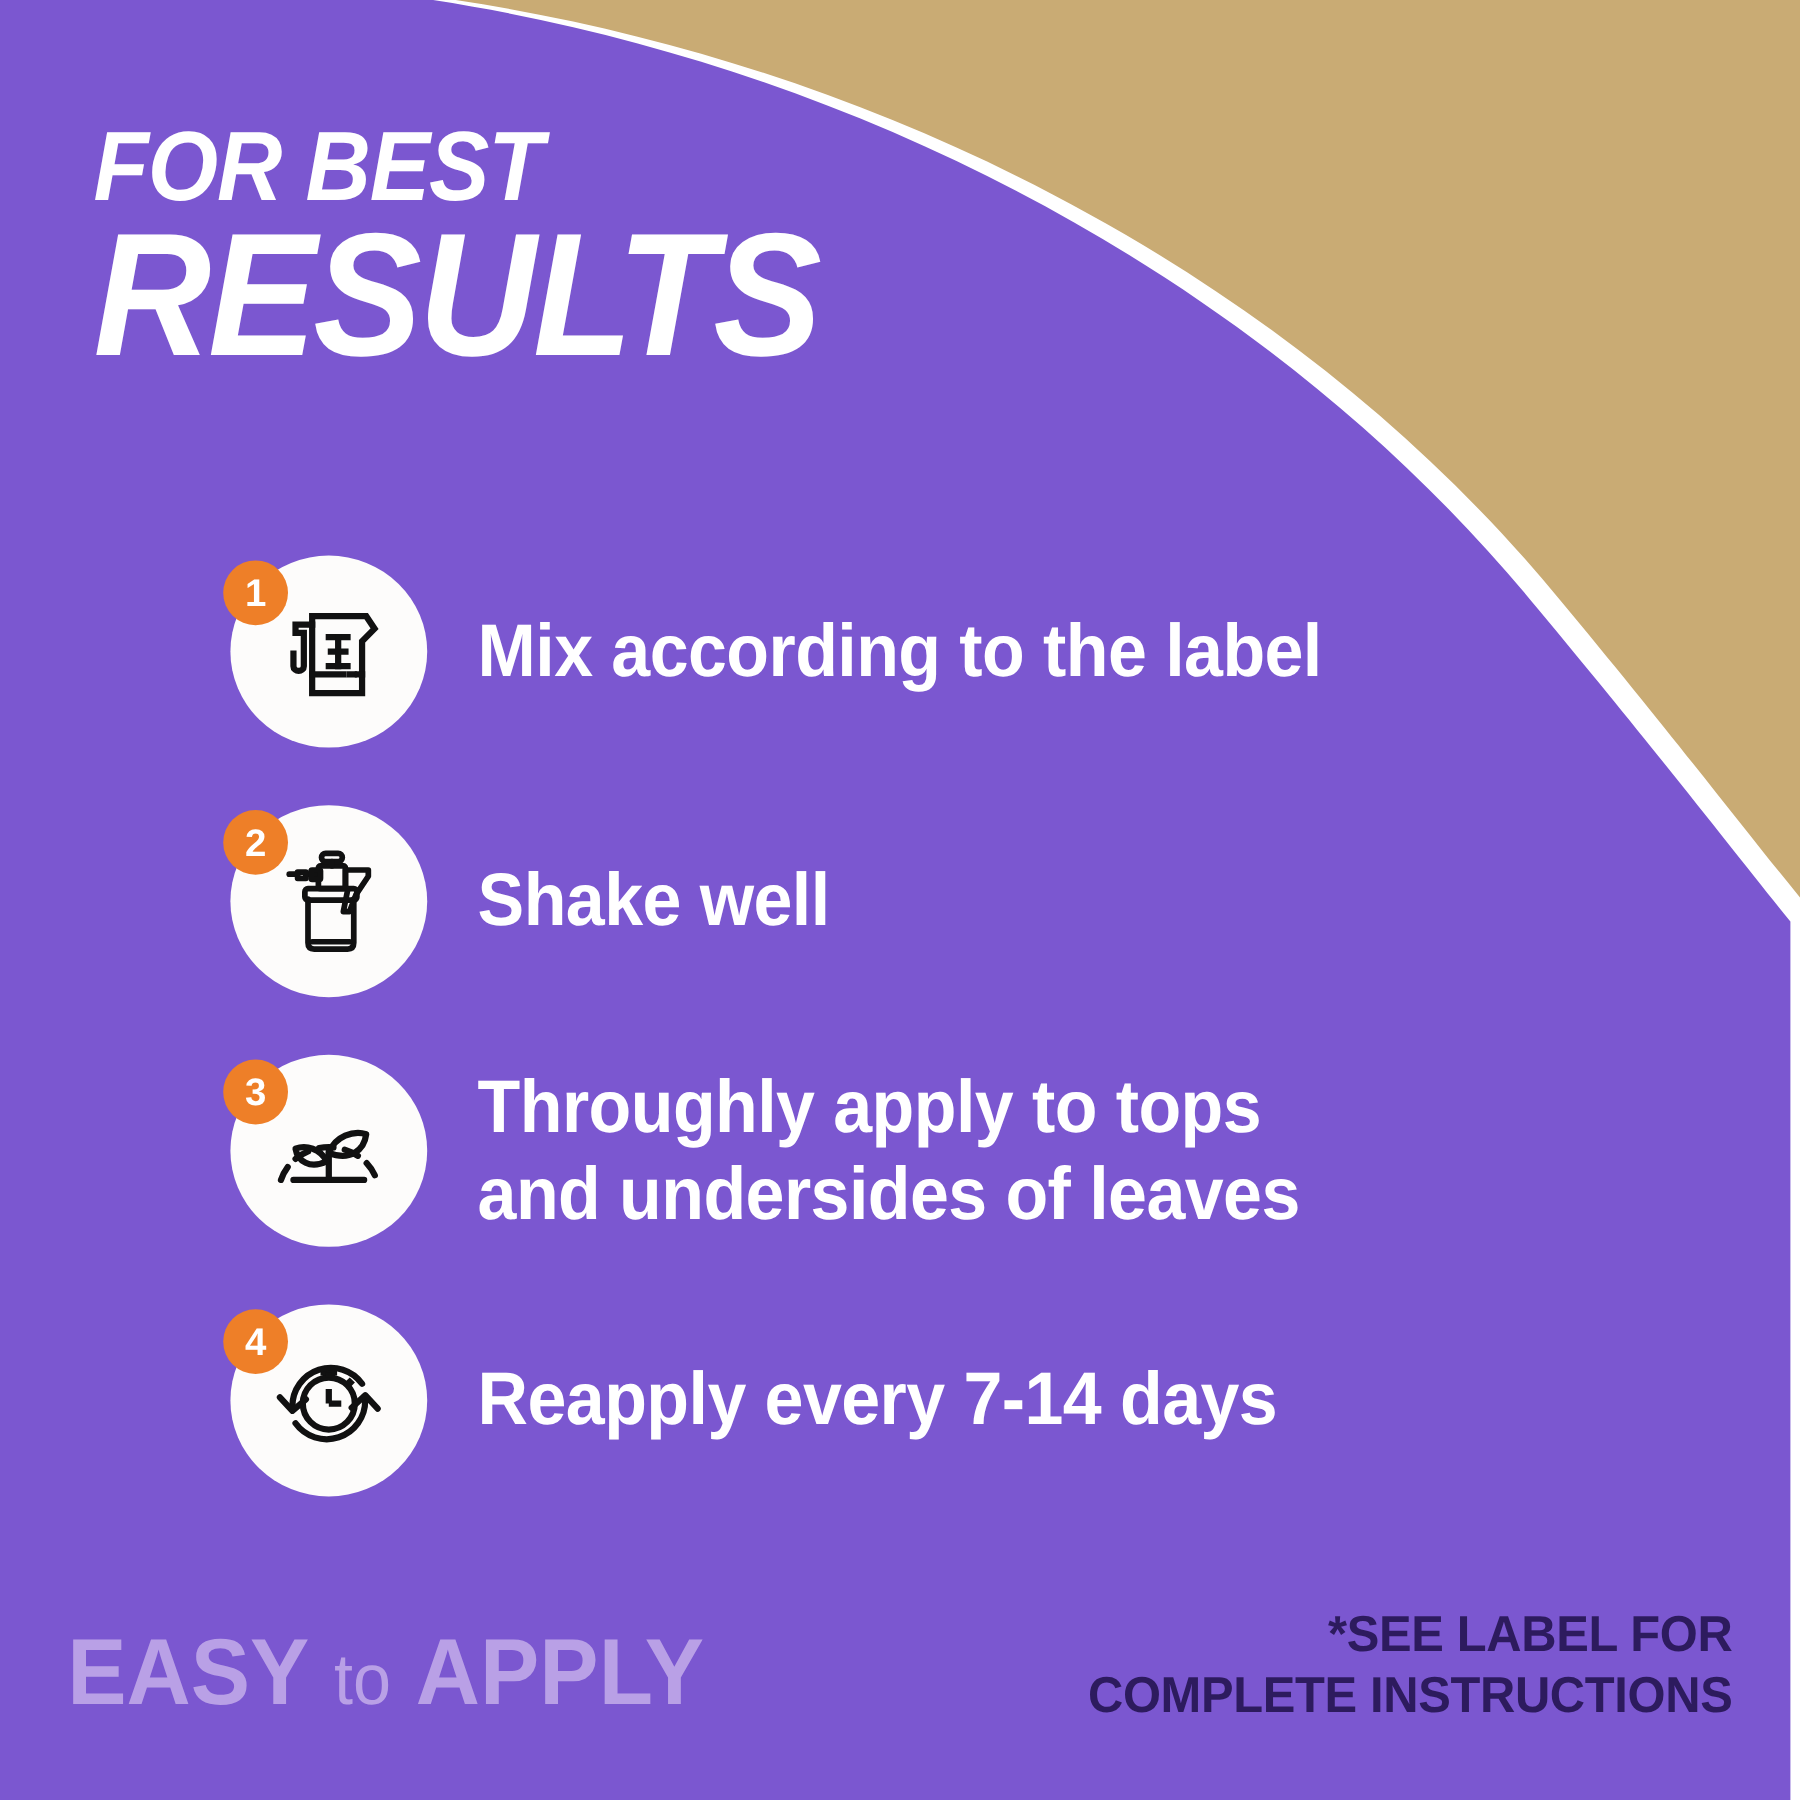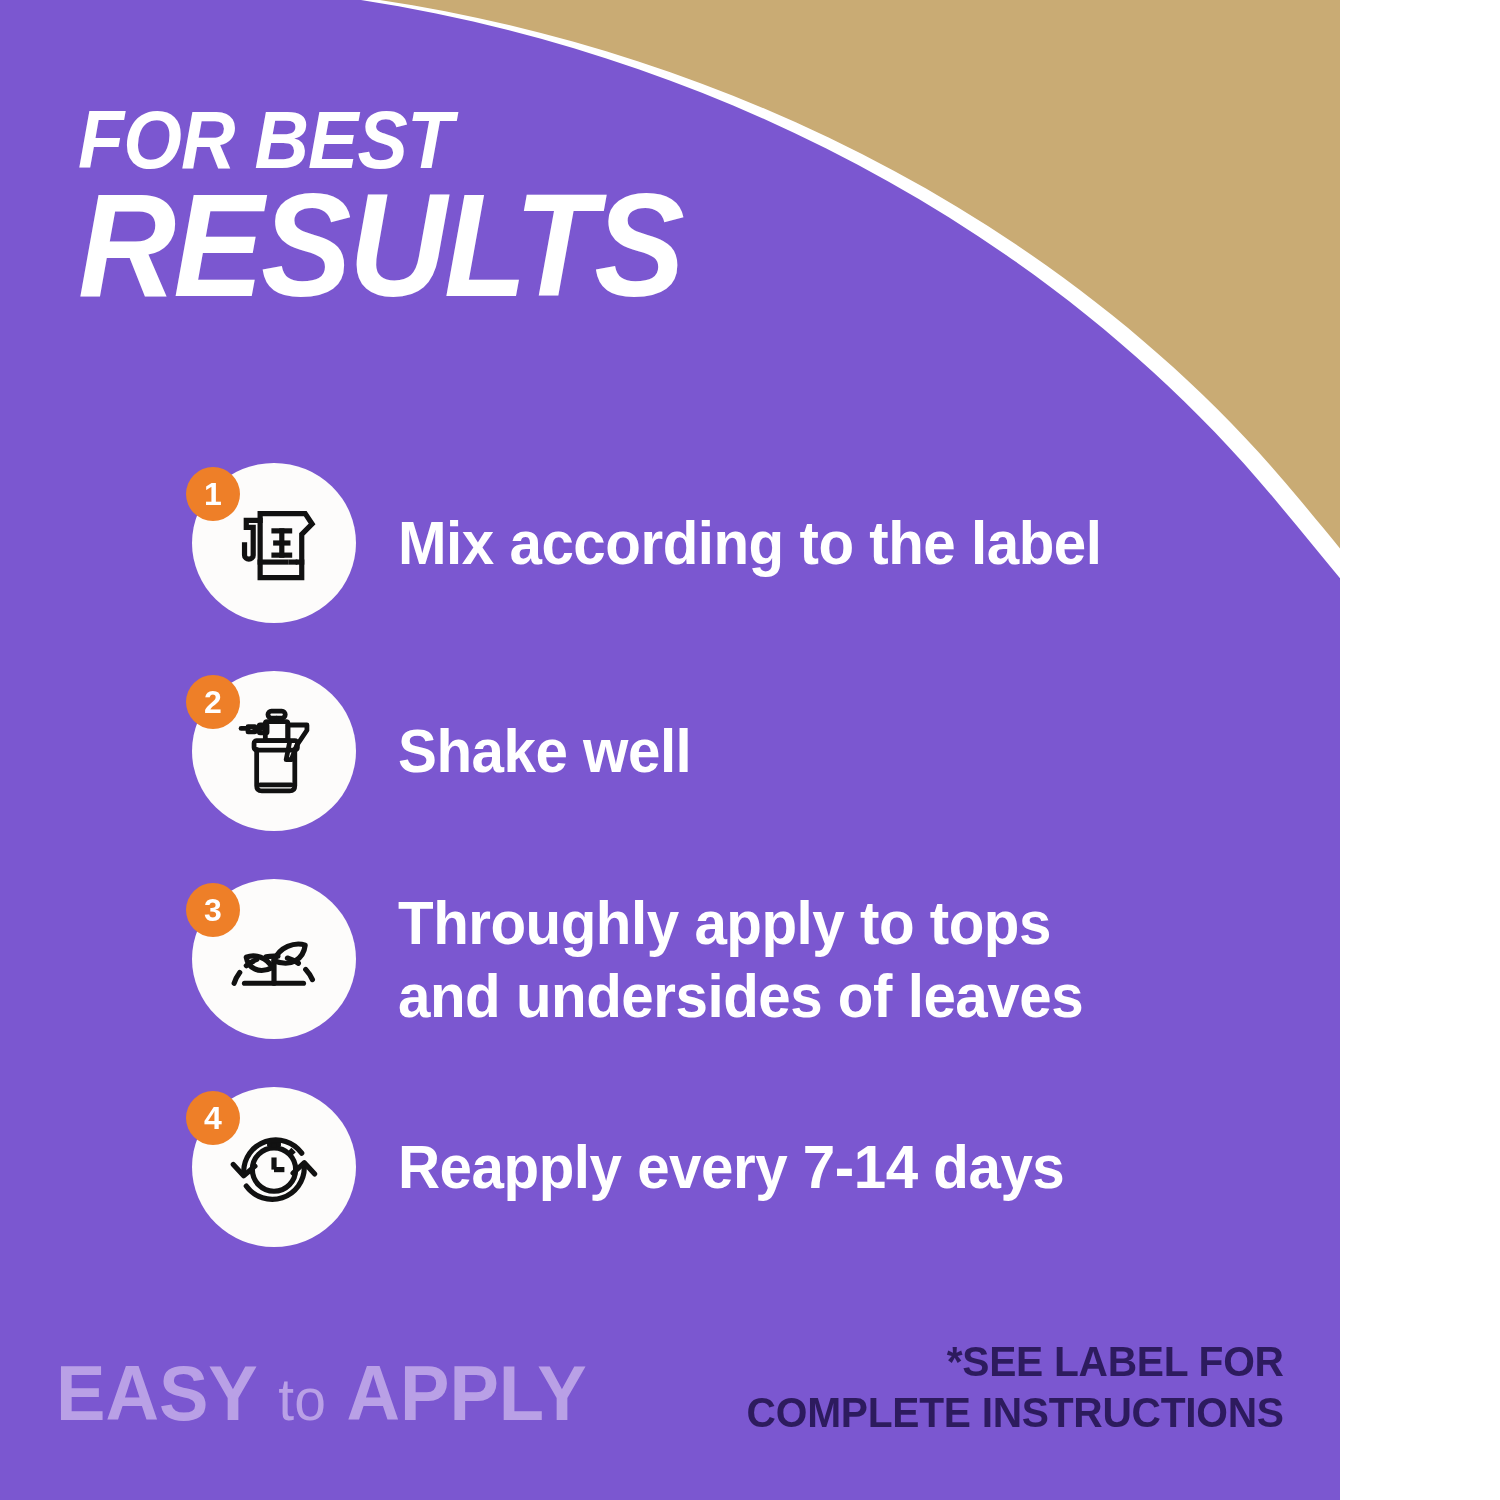--- a/index.html
+++ b/index.html
@@ -9,7 +9,7 @@
   }
   #poster {
     position: relative;
-    width: 1340px;
+    width: 1500px;
     height: 1500px;
     overflow: hidden;
     background: #c9ab74; 

